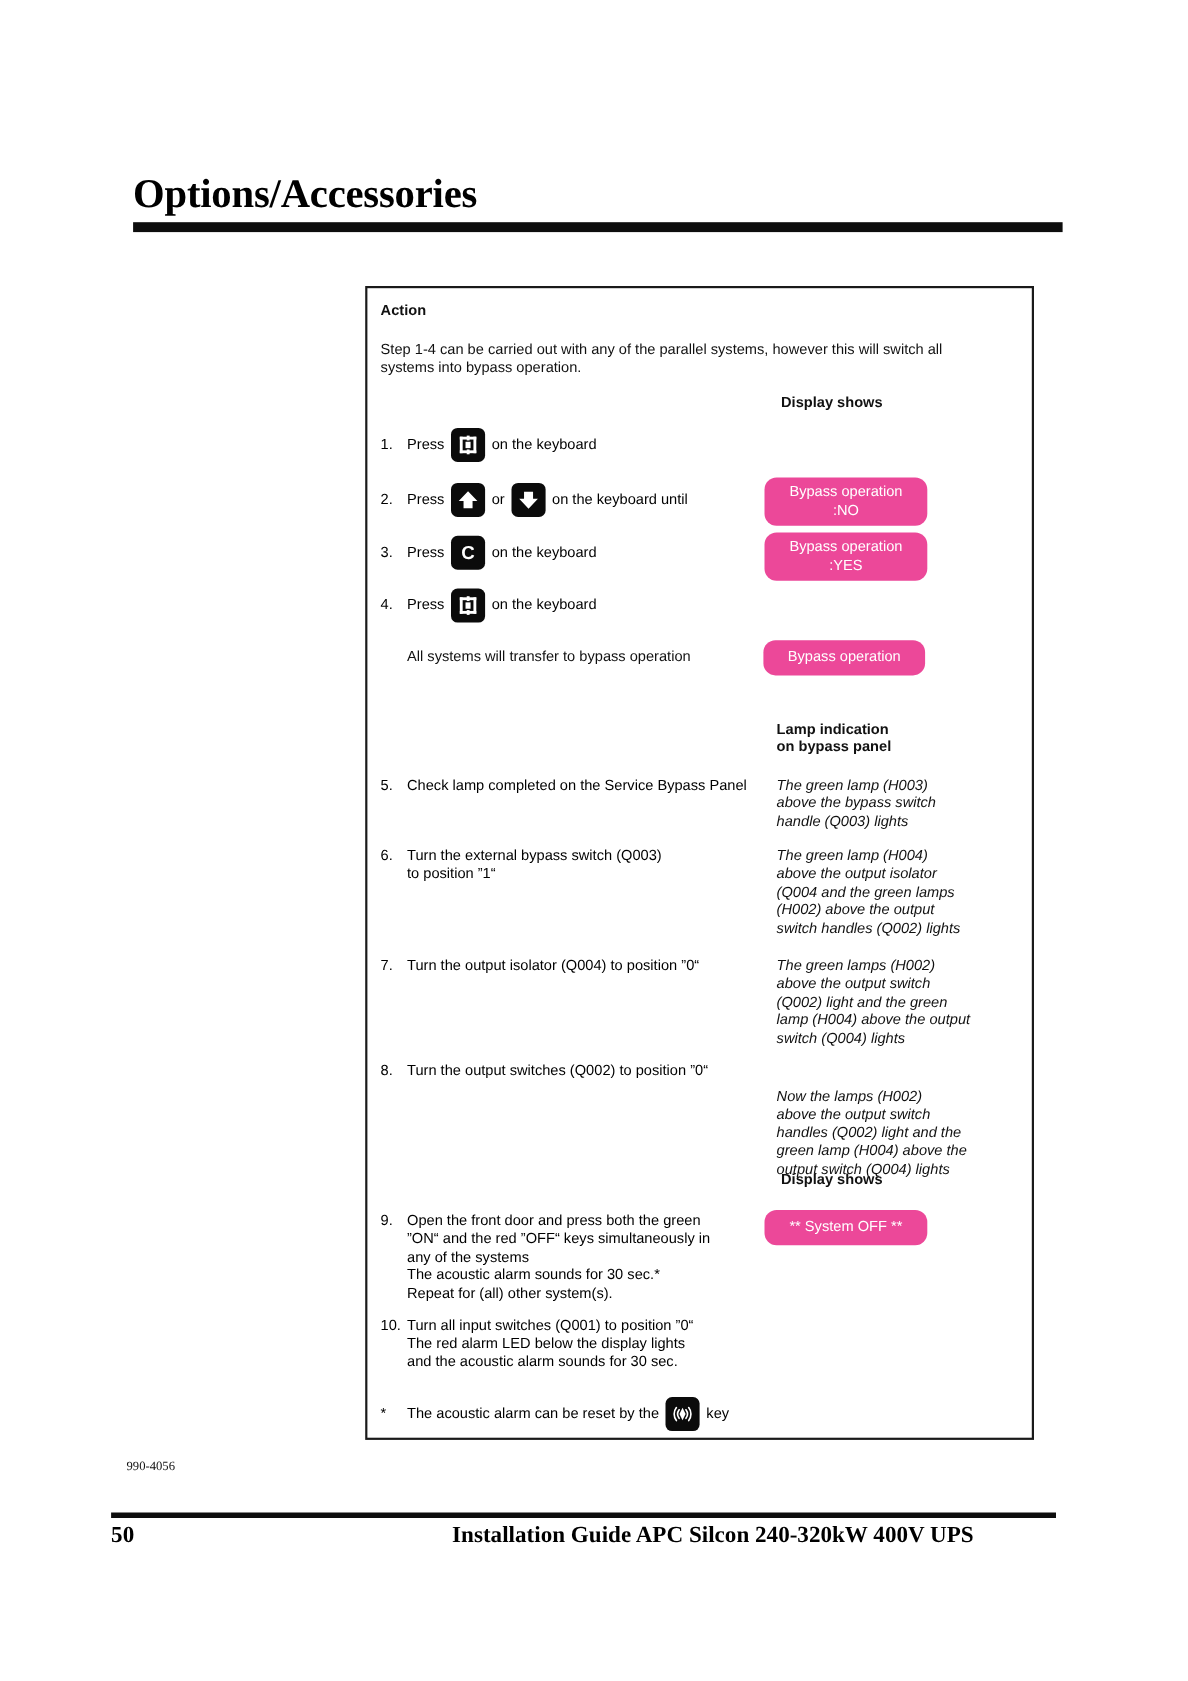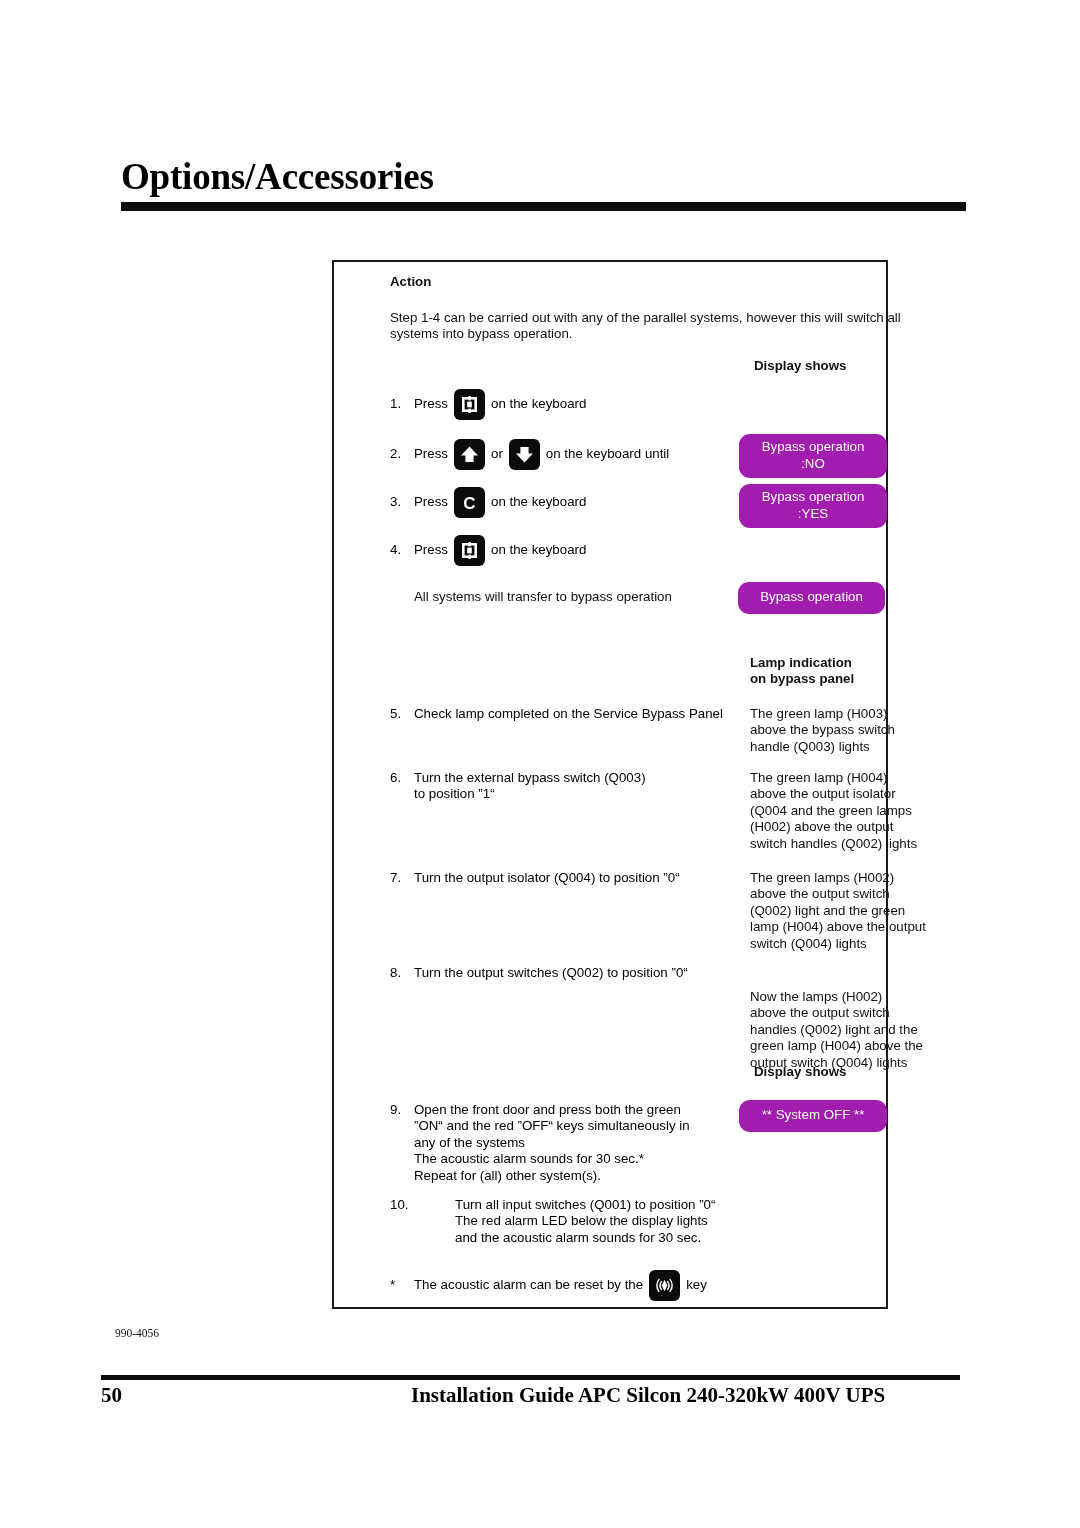--- a/index.html
+++ b/index.html
@@ -43,11 +43,10 @@
     position: absolute;
     left: 332px;
     top: 260px;
-    width: 556px;
+    width: 608px;
     height: 1049px;
     border: 2px solid #1a1a1a;
     box-sizing: border-box;
-    padding-left: 44px;
   }
 
   .panel-inner {

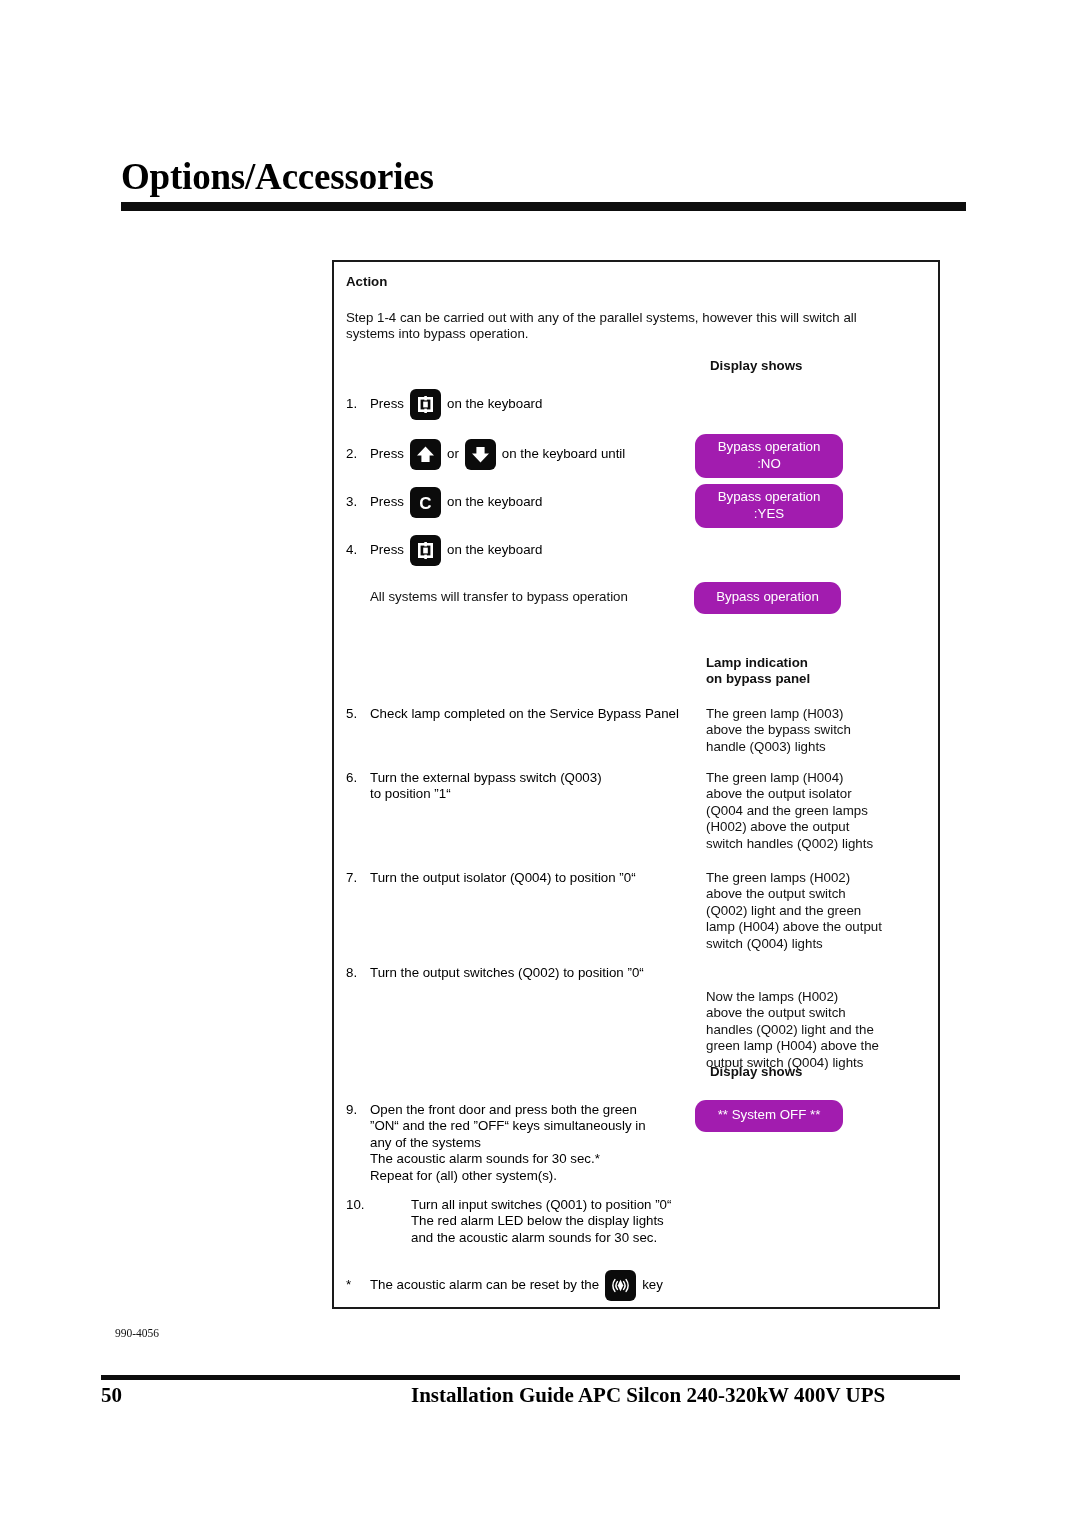--- a/index.html
+++ b/index.html
@@ -105,7 +105,7 @@
   
   .lcd {
     position: absolute;
-    background: #a21caf;
+    background: #ec4899;
     color: #ffffff;
     border-radius: 11px;
     font-size: 13.3px;

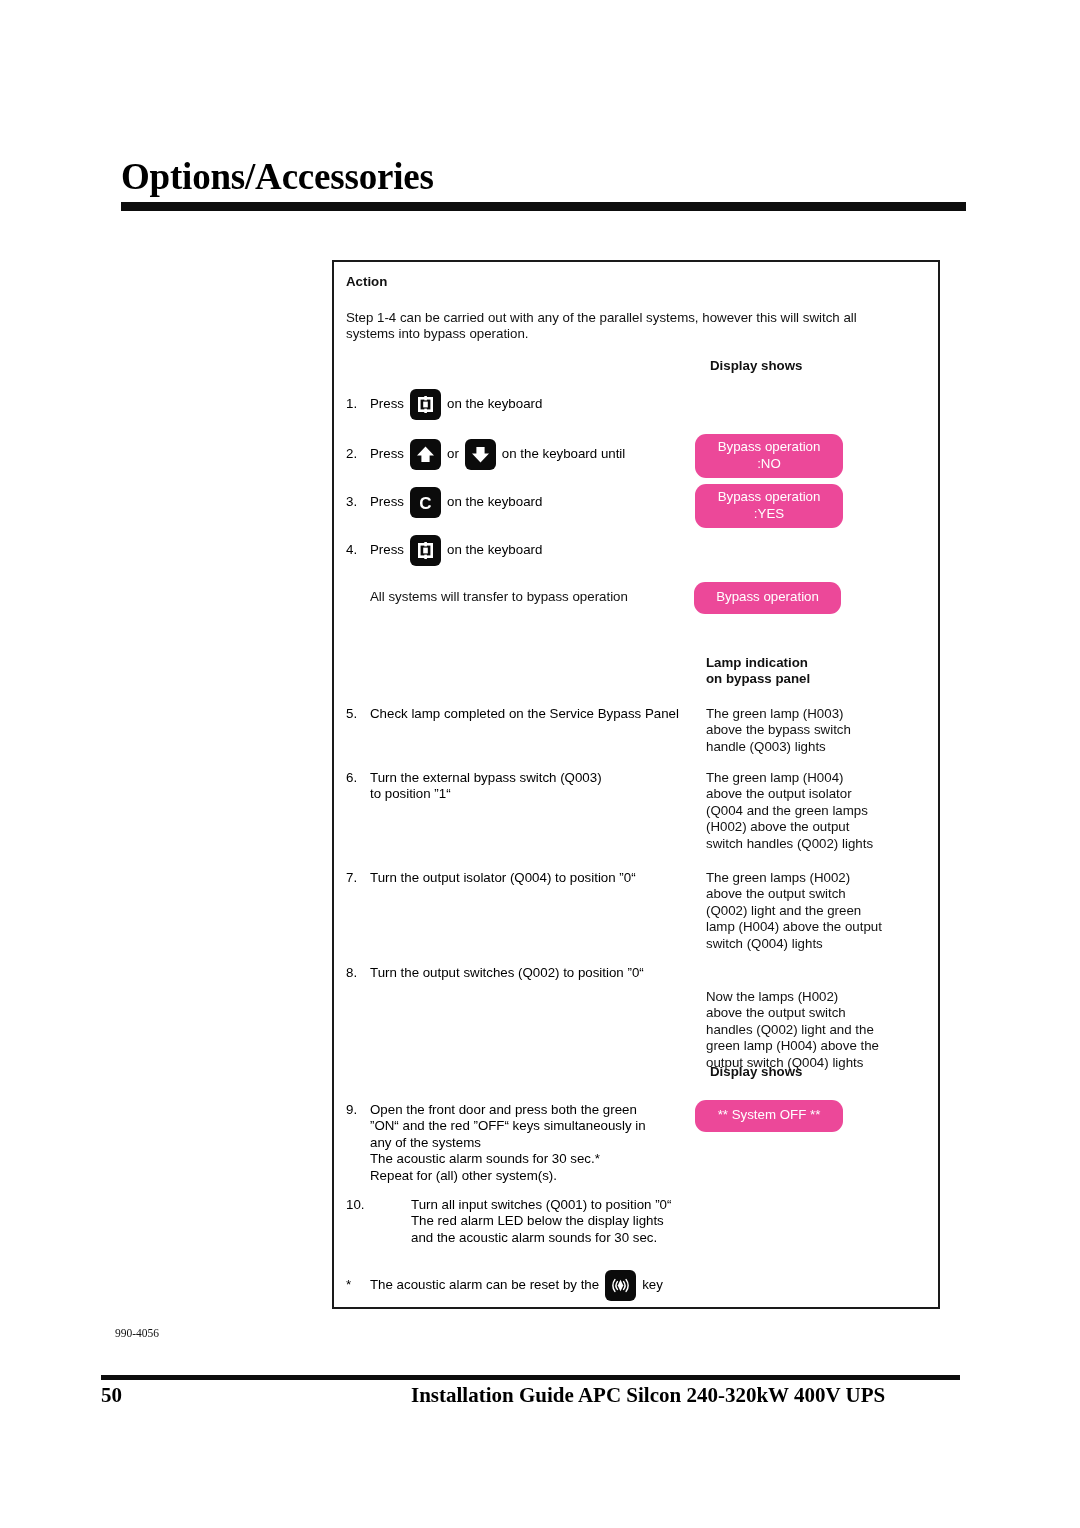--- a/index.html
+++ b/index.html
@@ -65,7 +65,7 @@
   .blk.bold { font-weight: bold; }
 
   .col-left  { left: 12px;  width: 350px; }
-  .col-right { left: 372px; width: 180px; }
+  .col-right { left: 372px; width: 180px; font-style: italic; }
 
   
   .step {

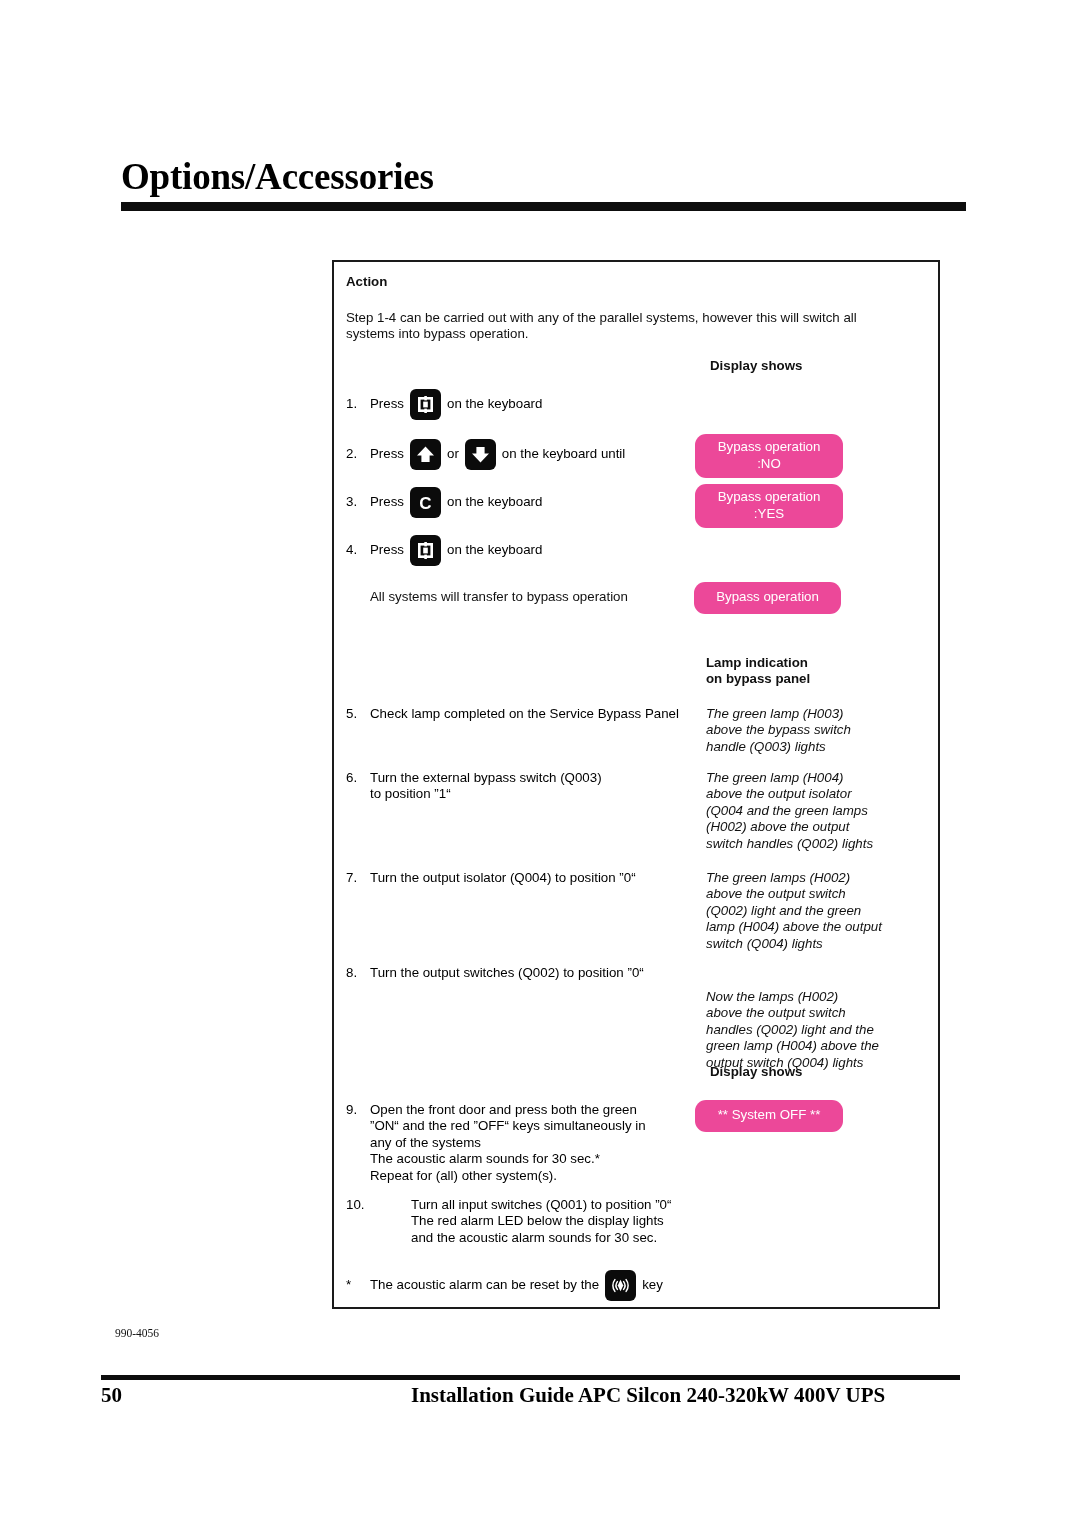--- a/index.html
+++ b/index.html
@@ -286,7 +286,7 @@
 Repeat for (all) other system(s).</span>
   </div>
 
-  <div class="step" style="left:12px; top:935px; width:350px;gap:41px;">
+  <div class="step" style="left:12px; top:935px; width:350px;">
     <span class="num">10.</span>
     <span class="txt">Turn all input switches (Q001) to position ”0“
 The red alarm LED below the display lights

